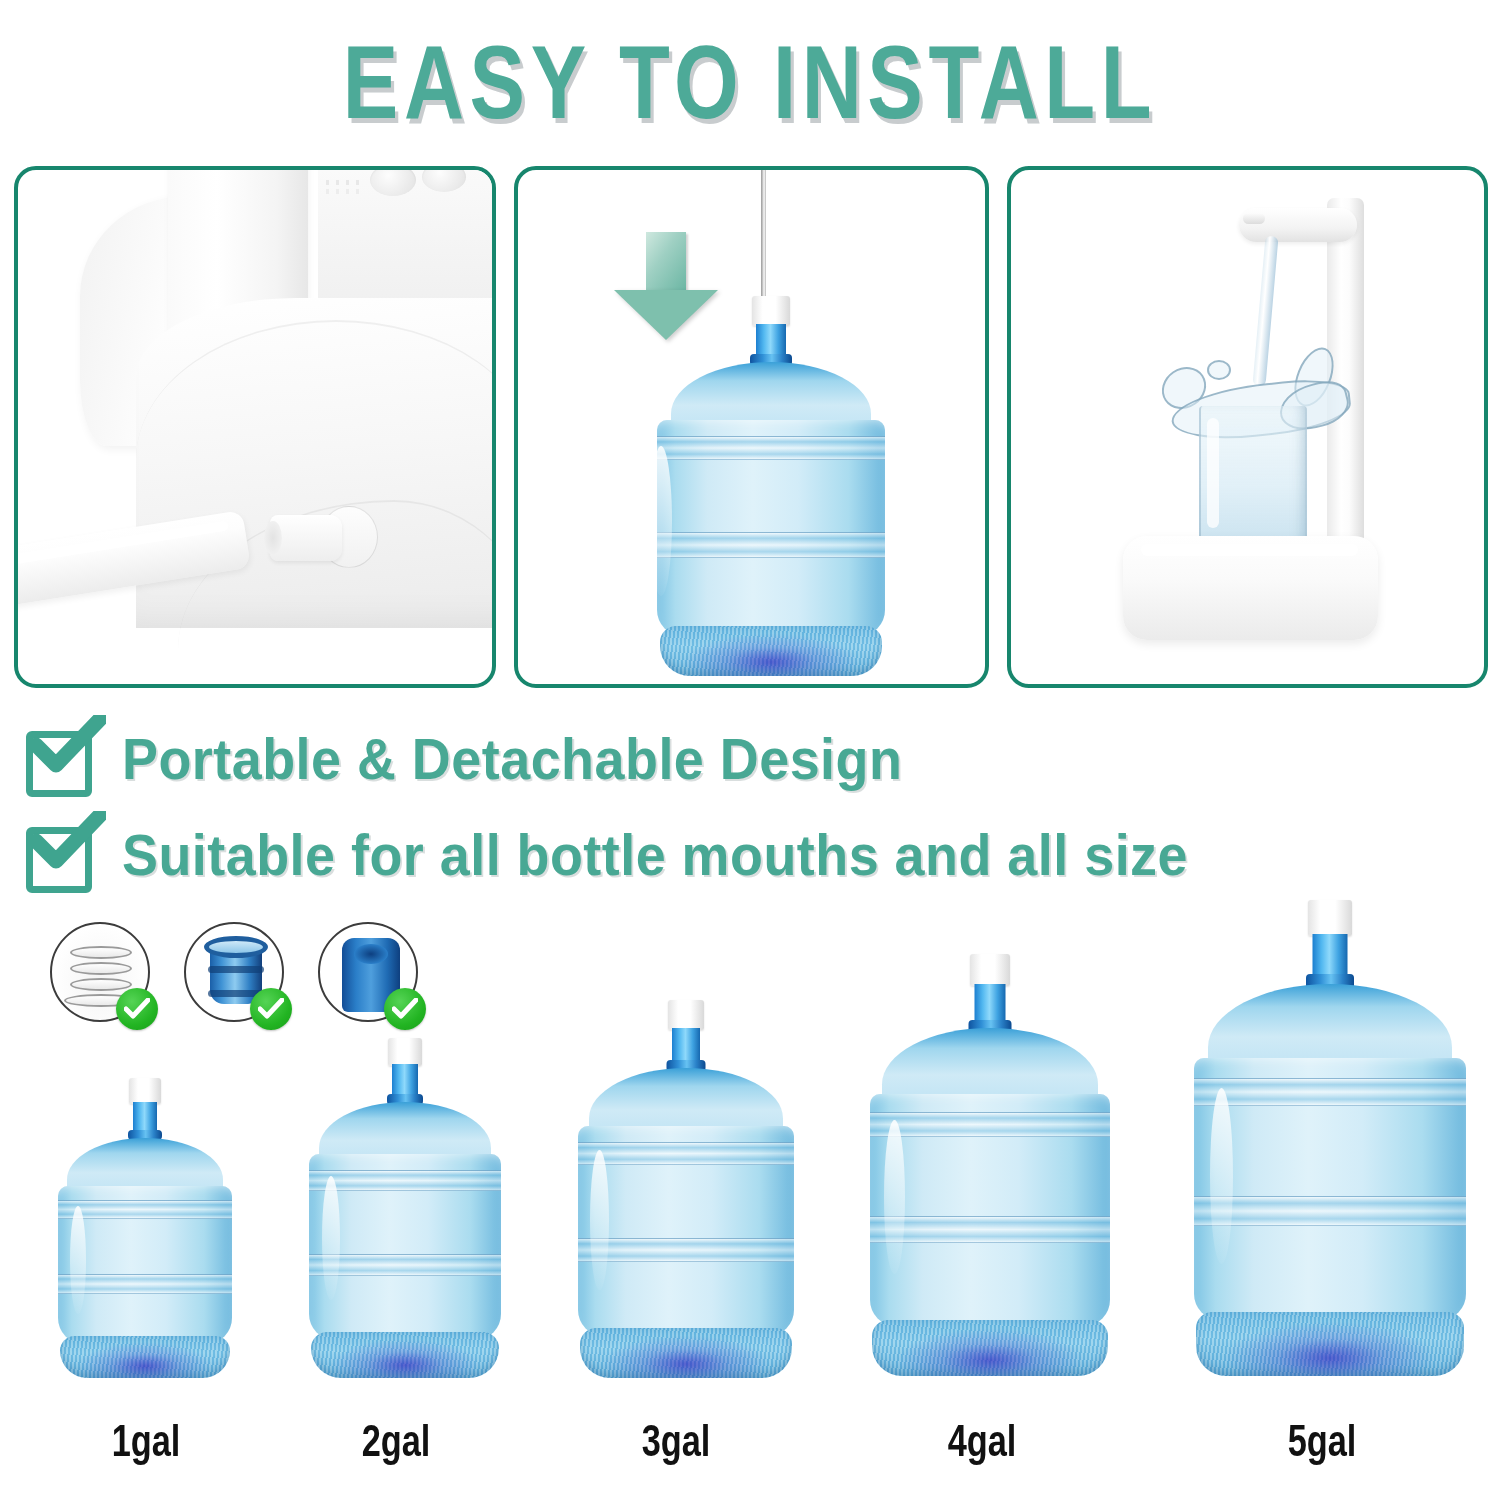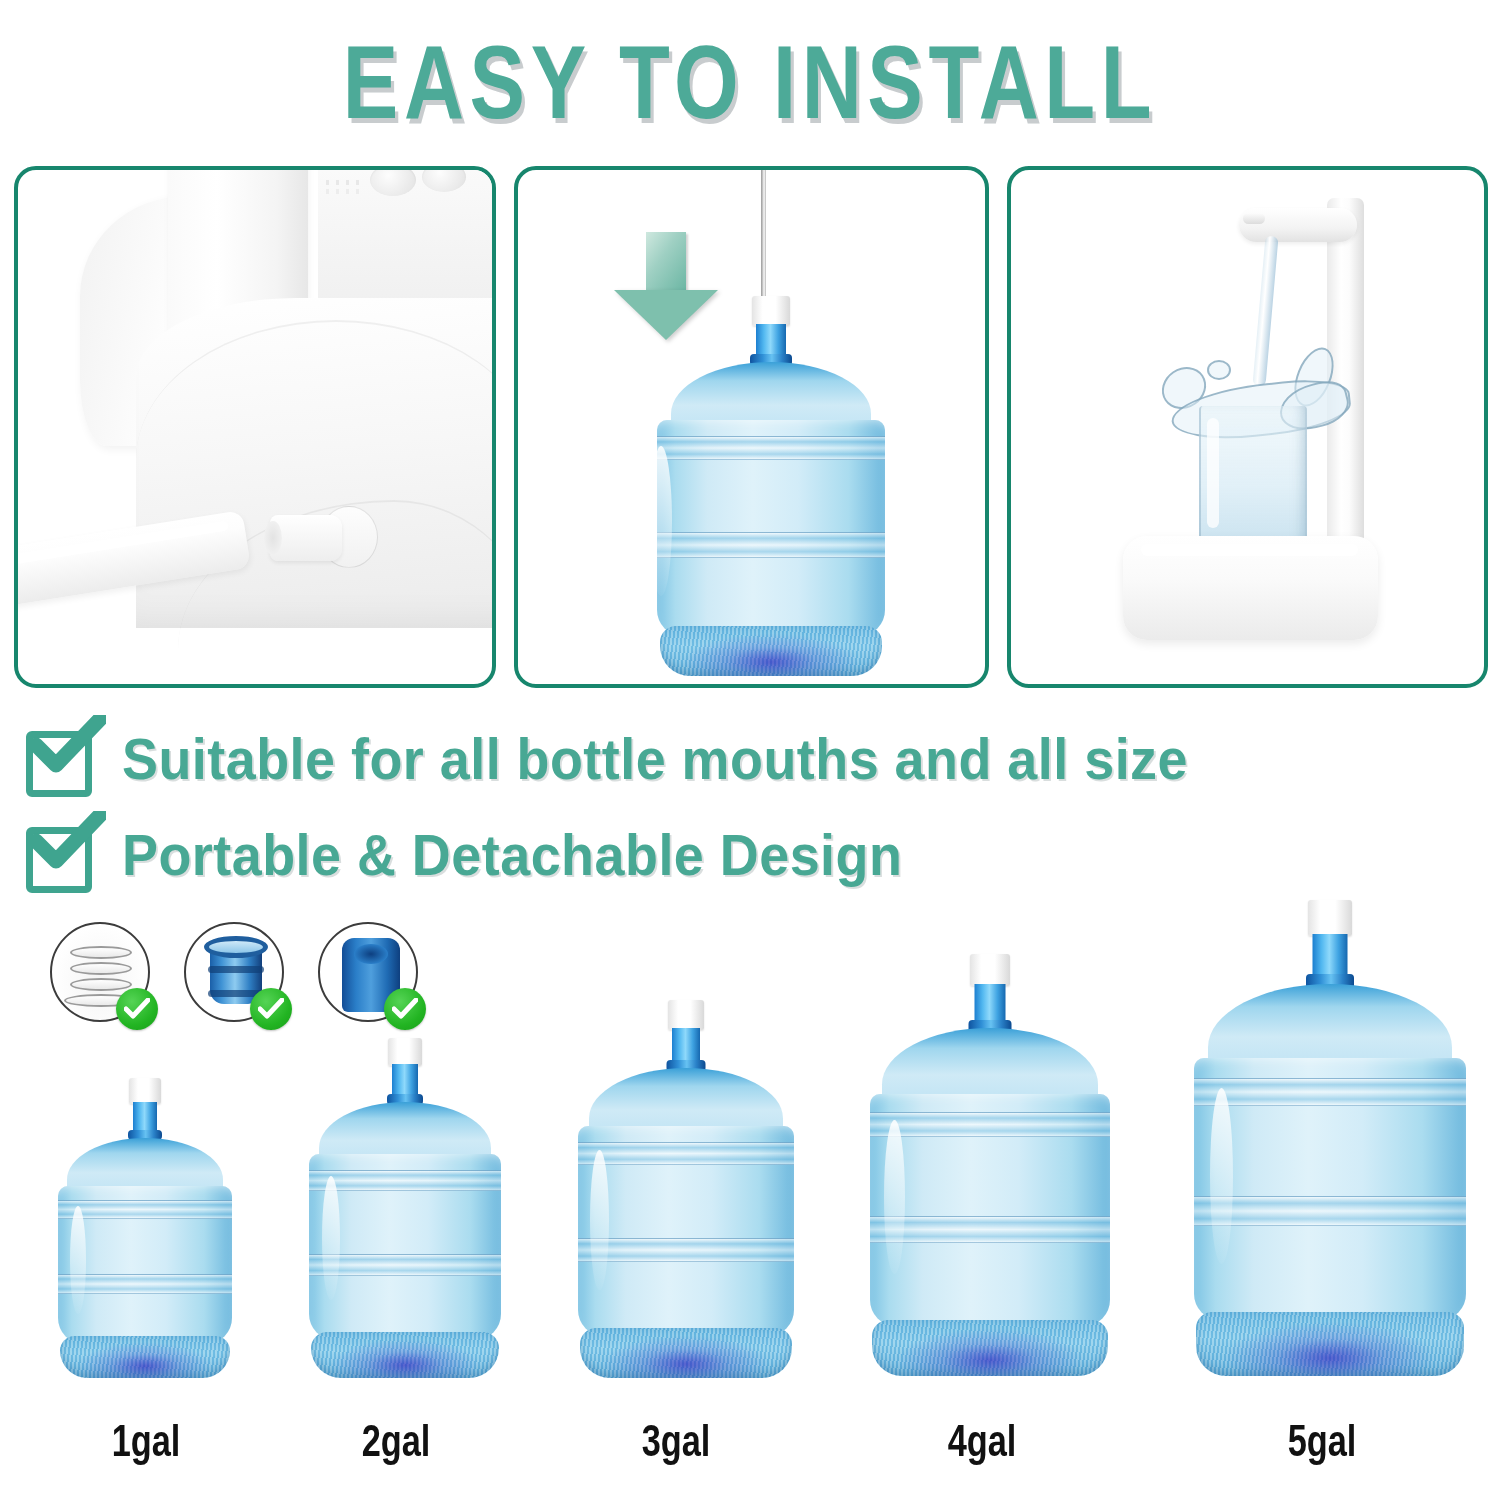--- a/index.html
+++ b/index.html
@@ -409,7 +409,7 @@
           <path d="M4 30 L24 50 L70 2" fill="none" stroke="#3FA48F" stroke-width="15" stroke-linecap="round" stroke-linejoin="round"></path>
         </svg>
       </div>
-      <div class="bullet-text">Suitable for all bottle mouths and all size</div>
+      <div class="bullet-text">Portable &amp; Detachable Design</div>
     </div>
 
     <div class="bullet">
@@ -419,7 +419,7 @@
           <path d="M4 30 L24 50 L70 2" fill="none" stroke="#3FA48F" stroke-width="15" stroke-linecap="round" stroke-linejoin="round"></path>
         </svg>
       </div>
-      <div class="bullet-text">Portable &amp; Detachable Design</div>
+      <div class="bullet-text">Suitable for all bottle mouths and all size</div>
     </div>
   </div>
 

